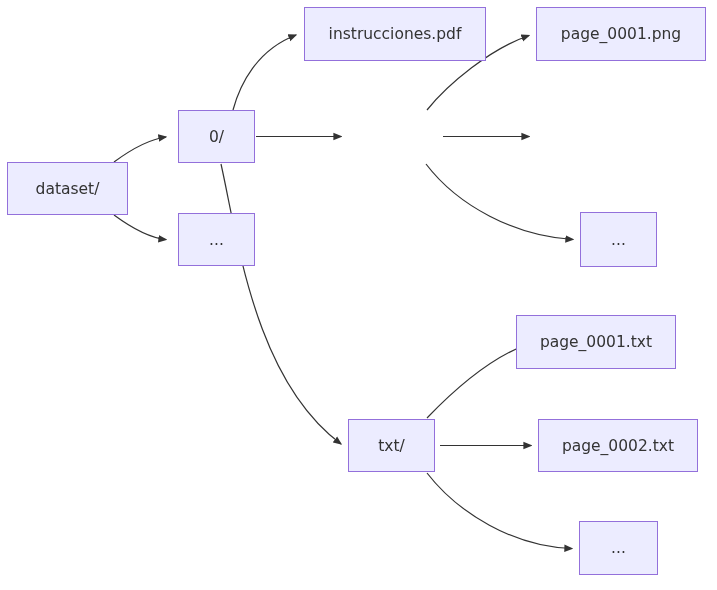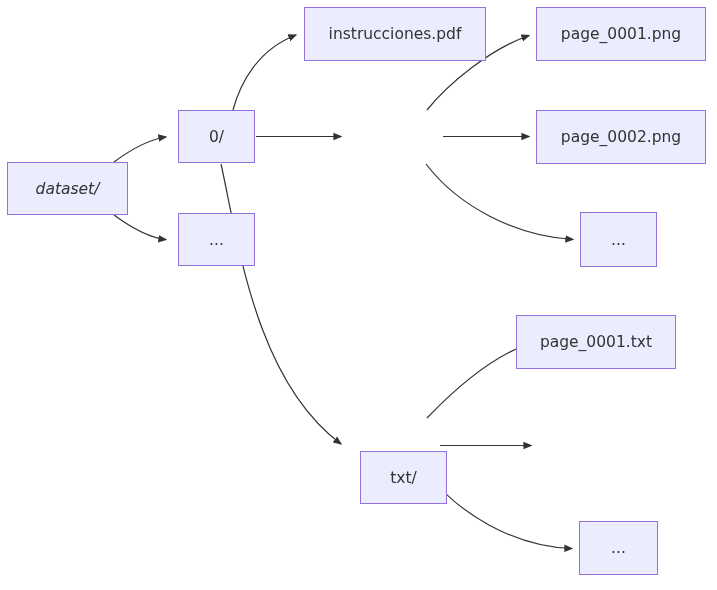--- a/index.html
+++ b/index.html
@@ -80,7 +80,6 @@
 
   <div class="node" style="left:536px; top:7px;   width:170px; height:54px;text-align:right;">page_0001.png</div>
 
-  <div class="node" style="left:536px; top:110px; width:170px; height:54px;">page_0002.png</div>
 
   <div class="node" style="left:580px; top:212px; width:77px;  height:55px;">...</div>
 

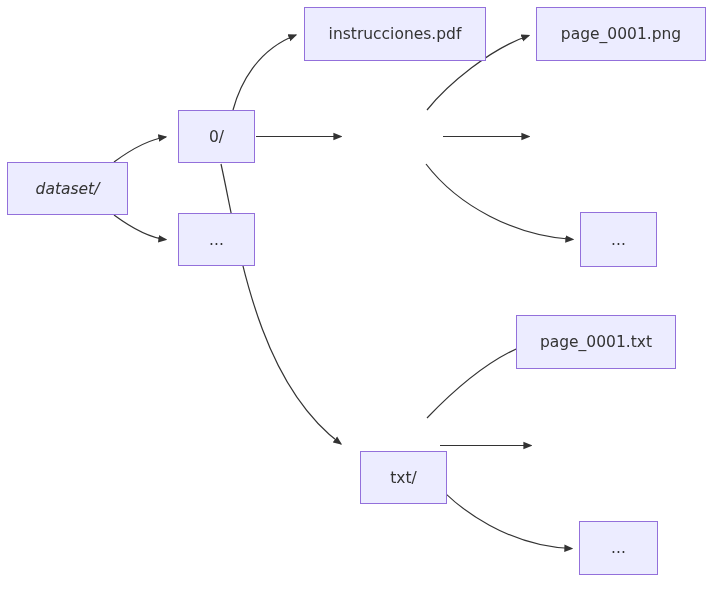--- a/index.html
+++ b/index.html
@@ -69,7 +69,7 @@
     <path class="edge" d="M 427,473 C 458,513 514,547 572,548.5" marker-end="url(#arrow)"></path>
   </svg>
 
-  <div class="node" style="left:7px;   top:162px; width:121px; height:53px;font-style:italic;">dataset/</div>
+  <div class="node" style="left:7px;   top:162px; width:121px; height:53px;">dataset/</div>
 
   <div class="node" style="left:178px; top:110px; width:77px;  height:53px;">0/</div>
 

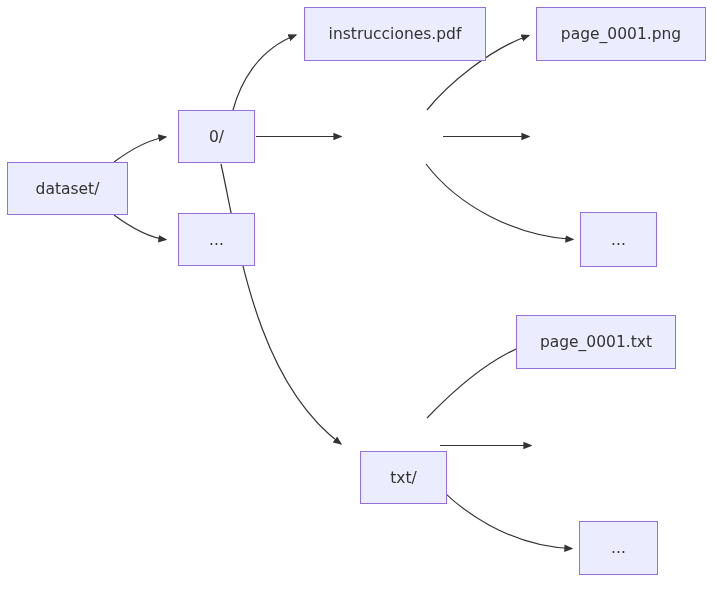--- a/index.html
+++ b/index.html
@@ -83,7 +83,7 @@
 
   <div class="node" style="left:580px; top:212px; width:77px;  height:55px;">...</div>
 
-  <div class="node" style="left:360px; top:419px; width:87px;  height:53px;margin-top:32px;">txt/</div>
+  <div class="node" style="left:348px; top:419px; width:87px;  height:53px;">txt/</div>
 
   <div class="node" style="left:516px; top:315px; width:160px; height:54px;">page_0001.txt</div>
 

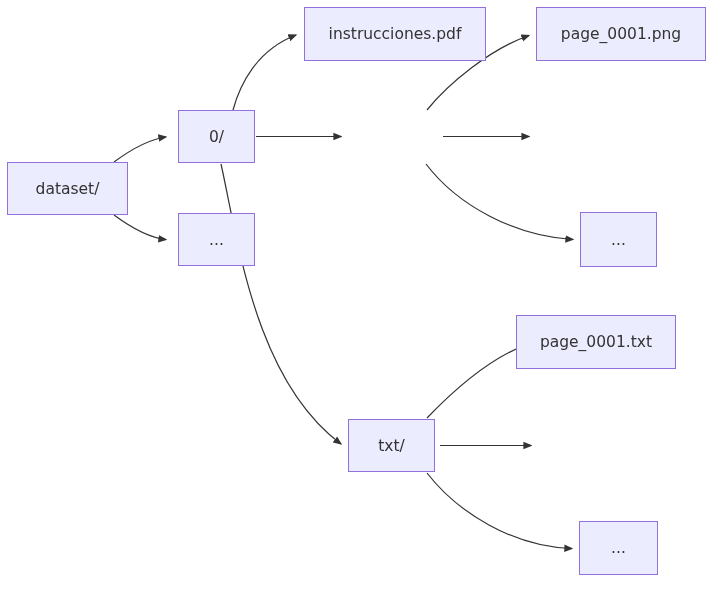--- a/index.html
+++ b/index.html
@@ -87,6 +87,7 @@
 
   <div class="node" style="left:516px; top:315px; width:160px; height:54px;">page_0001.txt</div>
 
+  <div class="node" style="left:538px; top:419px; width:160px; height:53px;">page_0002.txt</div>
 
   <div class="node" style="left:579px; top:521px; width:79px;  height:54px;">...</div>
 

